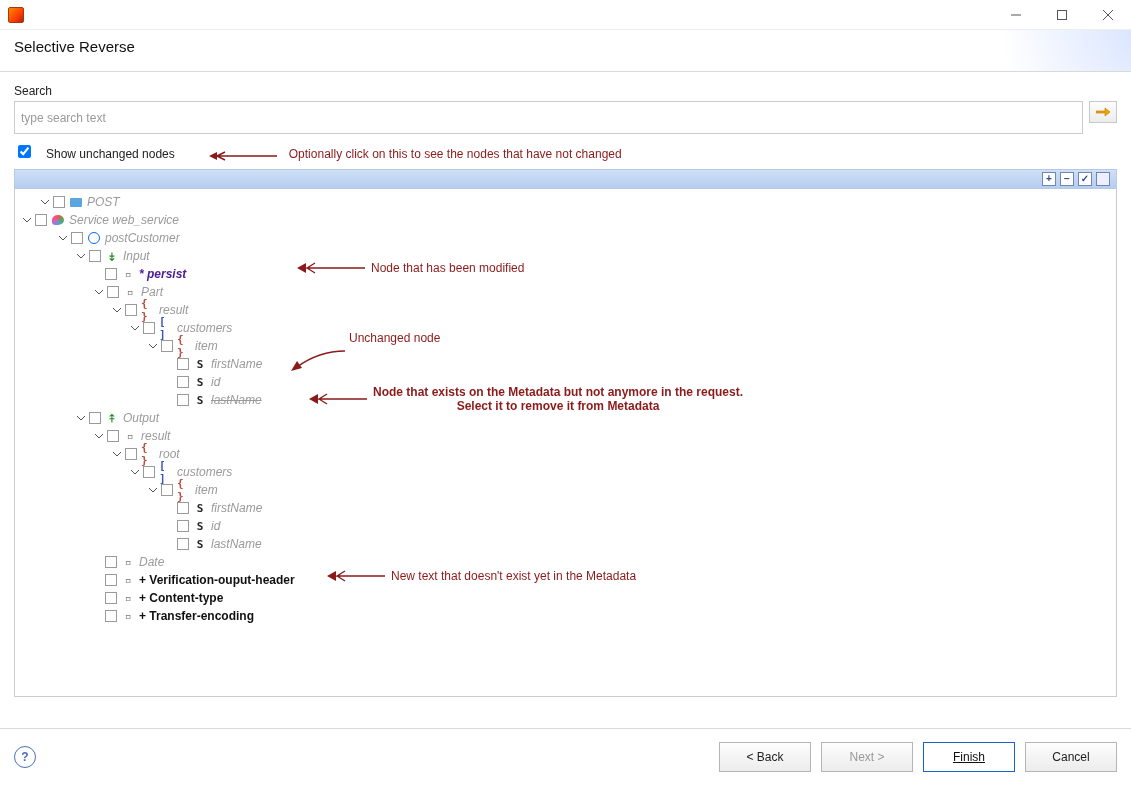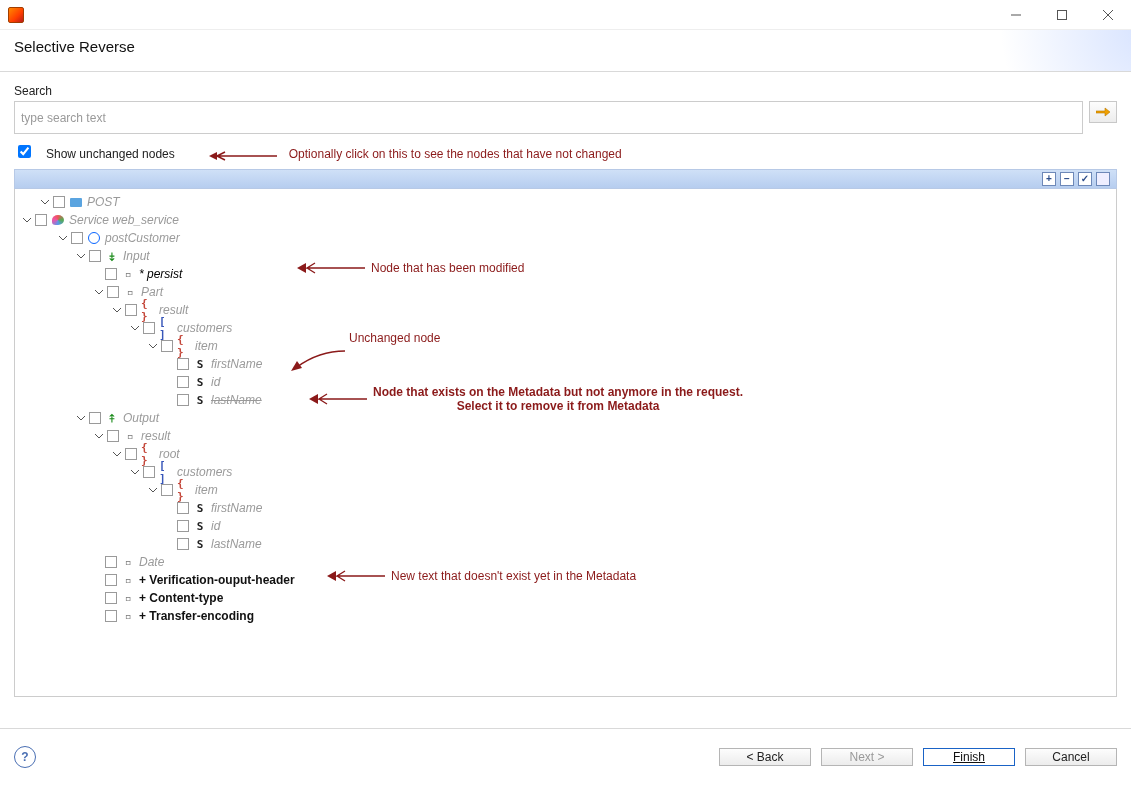--- a/index.html
+++ b/index.html
@@ -197,7 +197,7 @@
   .ic.pal::before { content:''; width:12px; height:10px; border-radius:50% 50% 50% 30%; background: conic-gradient(#e55,#5a5,#59e,#e5a,#e55); display:block; }
   .label { white-space: nowrap; }
   .muted { color:#9a9a9a; font-style: italic; }
-  .mod   { color:#000000; font-style: italic; font-weight: 400; }
+  .mod   { color:#4c1d95; font-style: italic; font-weight: 700; }
   .new   { color:#111; font-weight: 700; }
   .strike{ color:#9a9a9a; text-decoration: line-through; font-style: italic; }
 

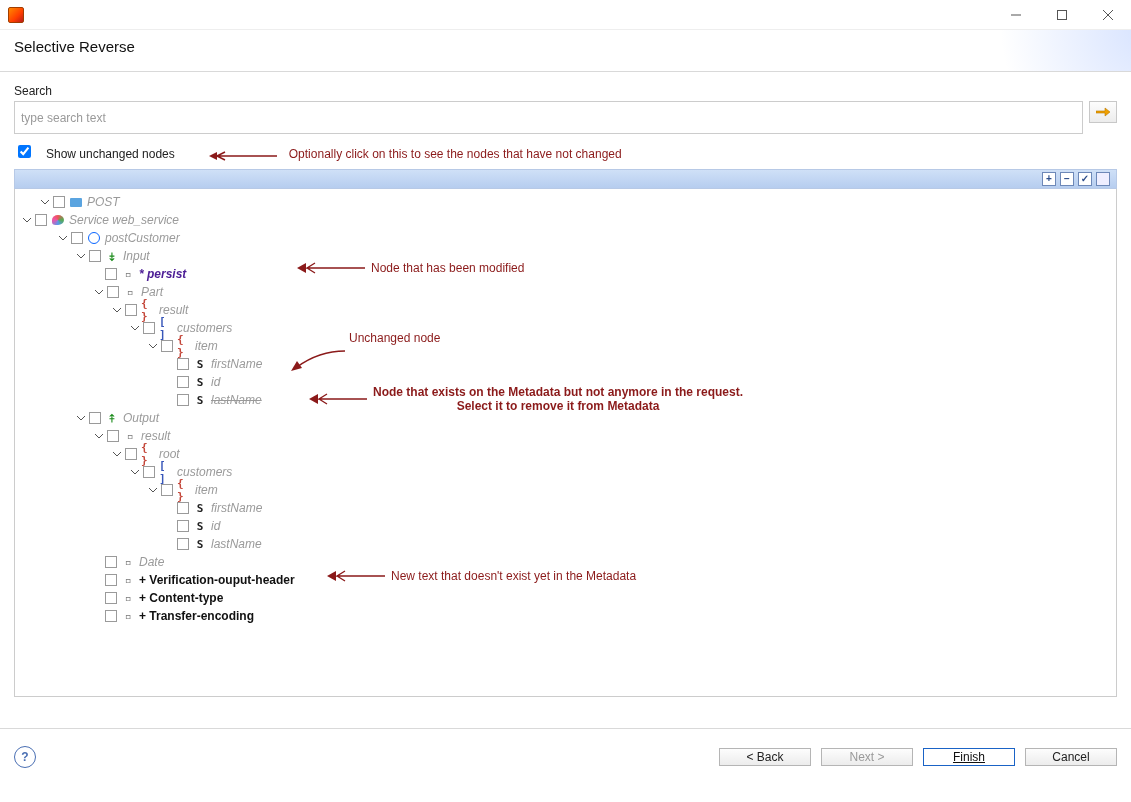--- a/index.html
+++ b/index.html
@@ -232,7 +232,7 @@
     margin-right: auto;
   }
   .footer button {
-    height: 18px;
+    height: 30px;
     min-width: 92px;
     border: 1px solid #b5b5b5;
     background: linear-gradient(#fdfdfd, #ececec);

